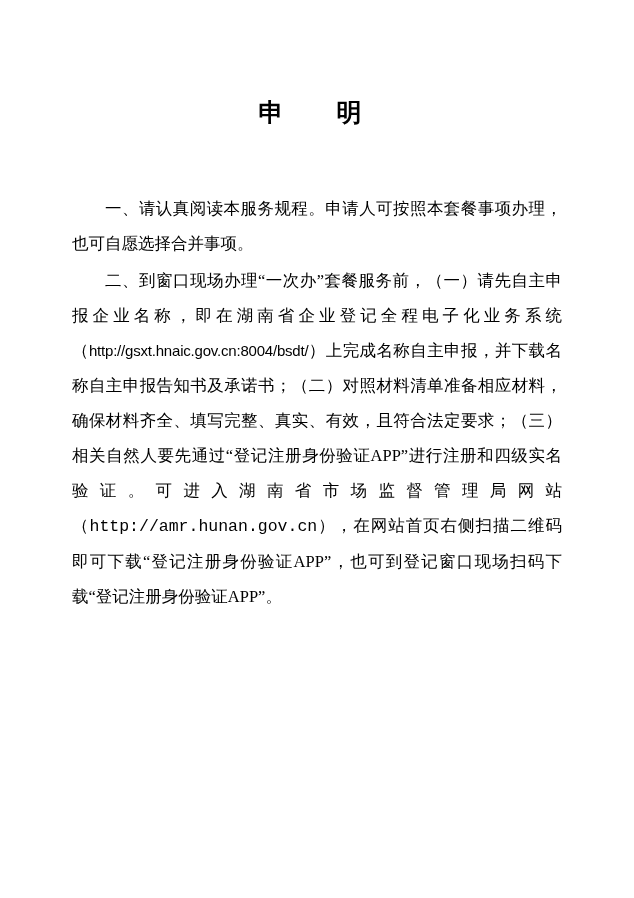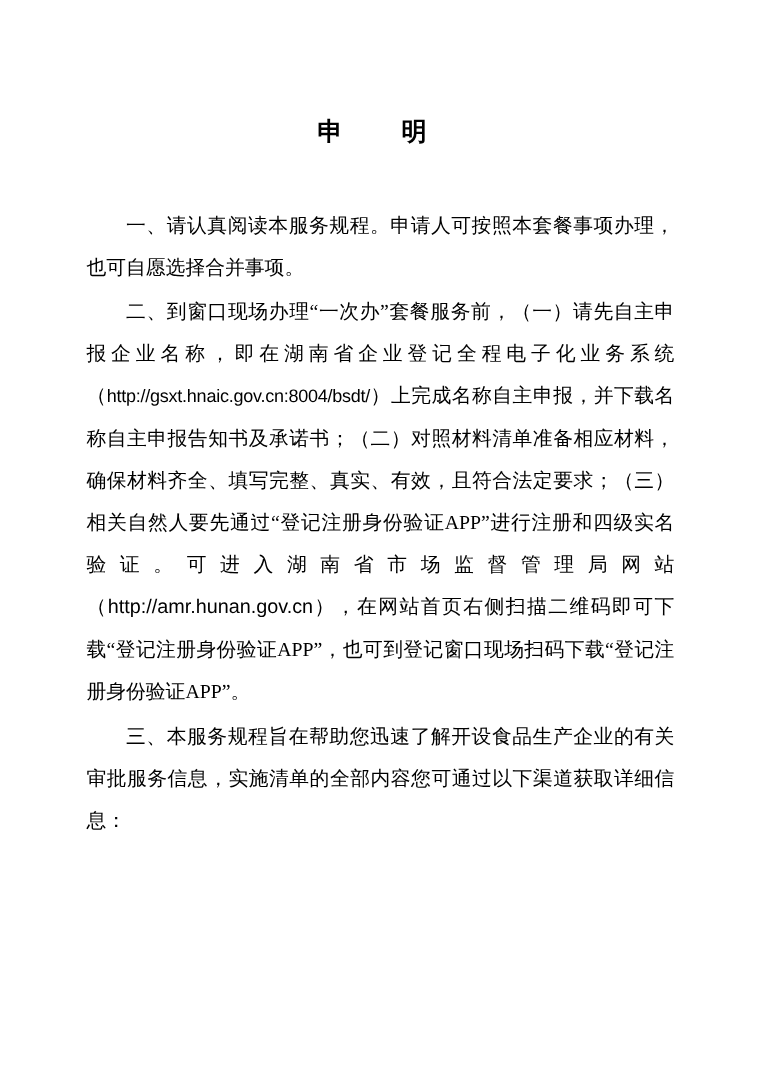--- a/index.html
+++ b/index.html
@@ -23,7 +23,7 @@
   }
   .doc-title {
     text-align: center;
-    font-size: 21px;
+    font-size: 25px;
     font-weight: bold;
     letter-spacing: 14px;
     margin-top: 96px;

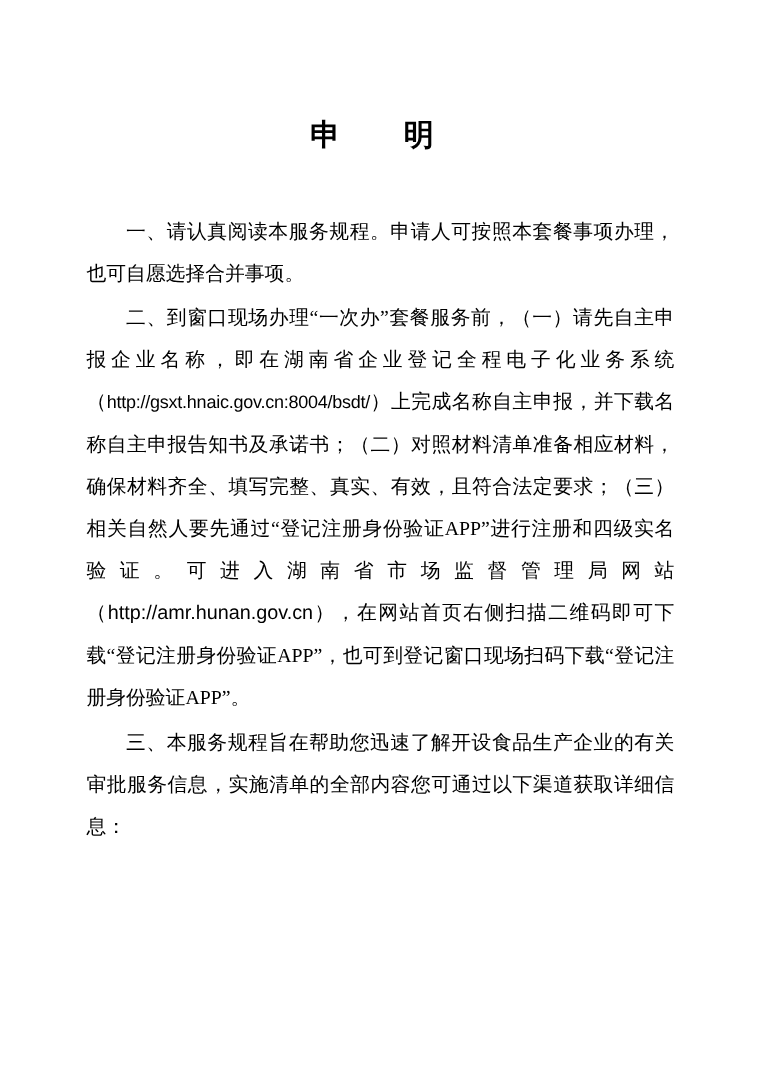--- a/index.html
+++ b/index.html
@@ -31,7 +31,7 @@
     font-family: "Liberation Serif", "DejaVu Serif", serif;
   }
   .body-block {
-    margin-top: 46px;
+    margin-top: 62px;
   }
   .para {
     font-size: 16.5px;

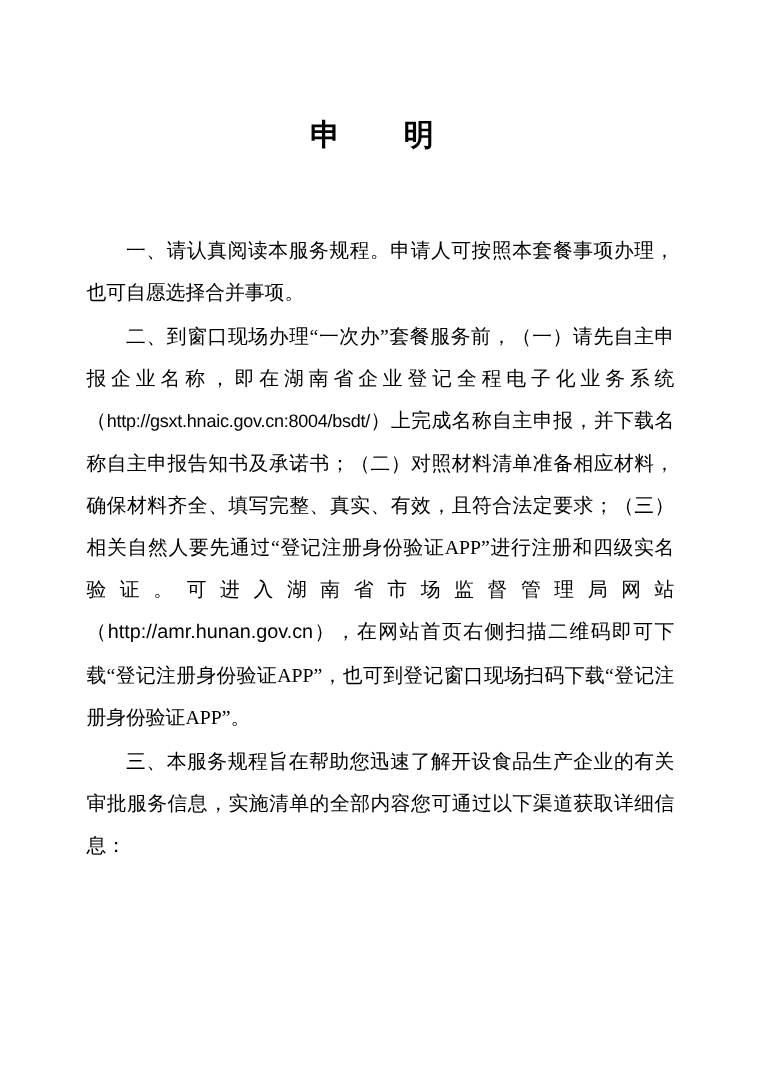--- a/index.html
+++ b/index.html
@@ -51,7 +51,7 @@
     letter-spacing: -0.2px;
   }
   .url-inline {
-    font-family: Liberation Sans, sans-serif;
+    font-family: Liberation Mono, monospace;
   }
 </style>
 </head>

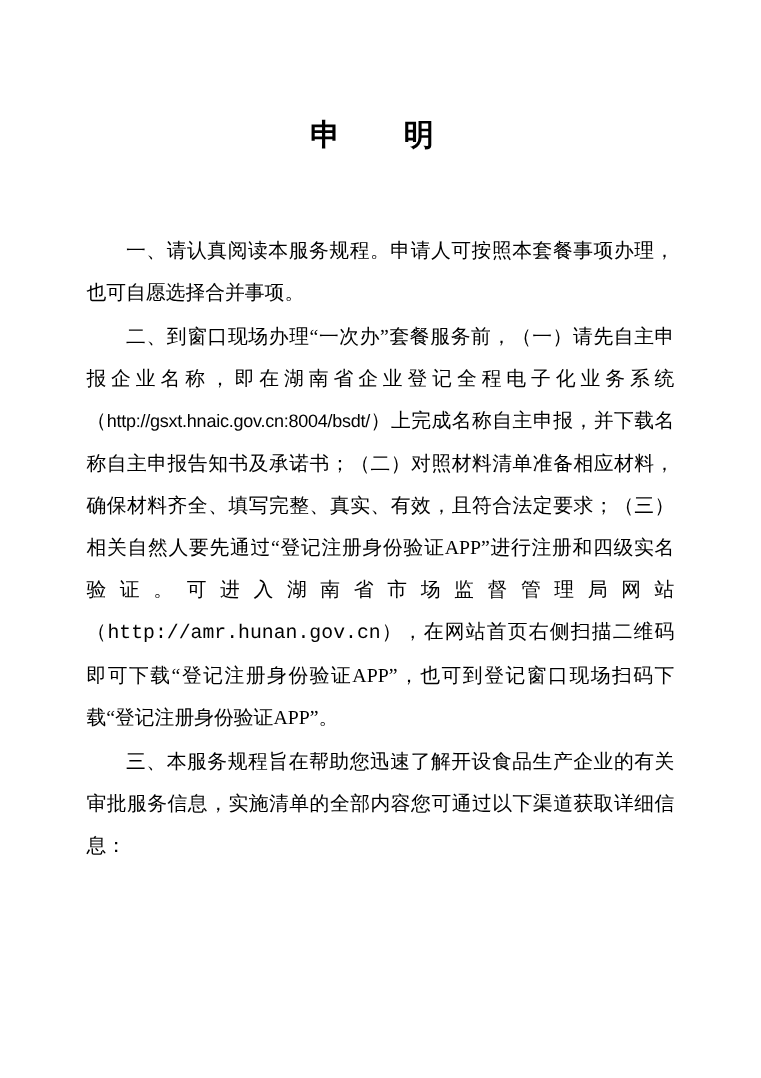--- a/index.html
+++ b/index.html
@@ -67,7 +67,6 @@
 
     <p class="para"><span>二、到窗口现场办理“一次办”套餐服务前，（一）请先自主申报企业名称，即在湖南省企业登记全程电子化业务系统（</span><span class="mono">http://gsxt.hnaic.gov.cn:8004/bsdt/</span><span>）上完成名称自主申报，并下载名称自主申报告知书及承诺书；（二）对照材料清单准备相应材料，确保材料齐全、填写完整、真实、有效，且符合法定要求；（三）相关自然人要先通过“登记注册身份验证APP”进行注册和四级实名验证。可进入湖南省市场监督管理局网站（</span><span class="url-inline">http://amr.hunan.gov.cn</span><span>），在网站首页右侧扫描二维码即可下载“登记注册身份验证APP”，也可到登记窗口现场扫码下载“登记注册身份验证APP”。</span></p>
 
-    <p class="para">三、本服务规程旨在帮助您迅速了解开设食品生产企业的有关审批服务信息，实施清单的全部内容您可通过以下渠道获取详细信息：</p>
 
 
   </div>

